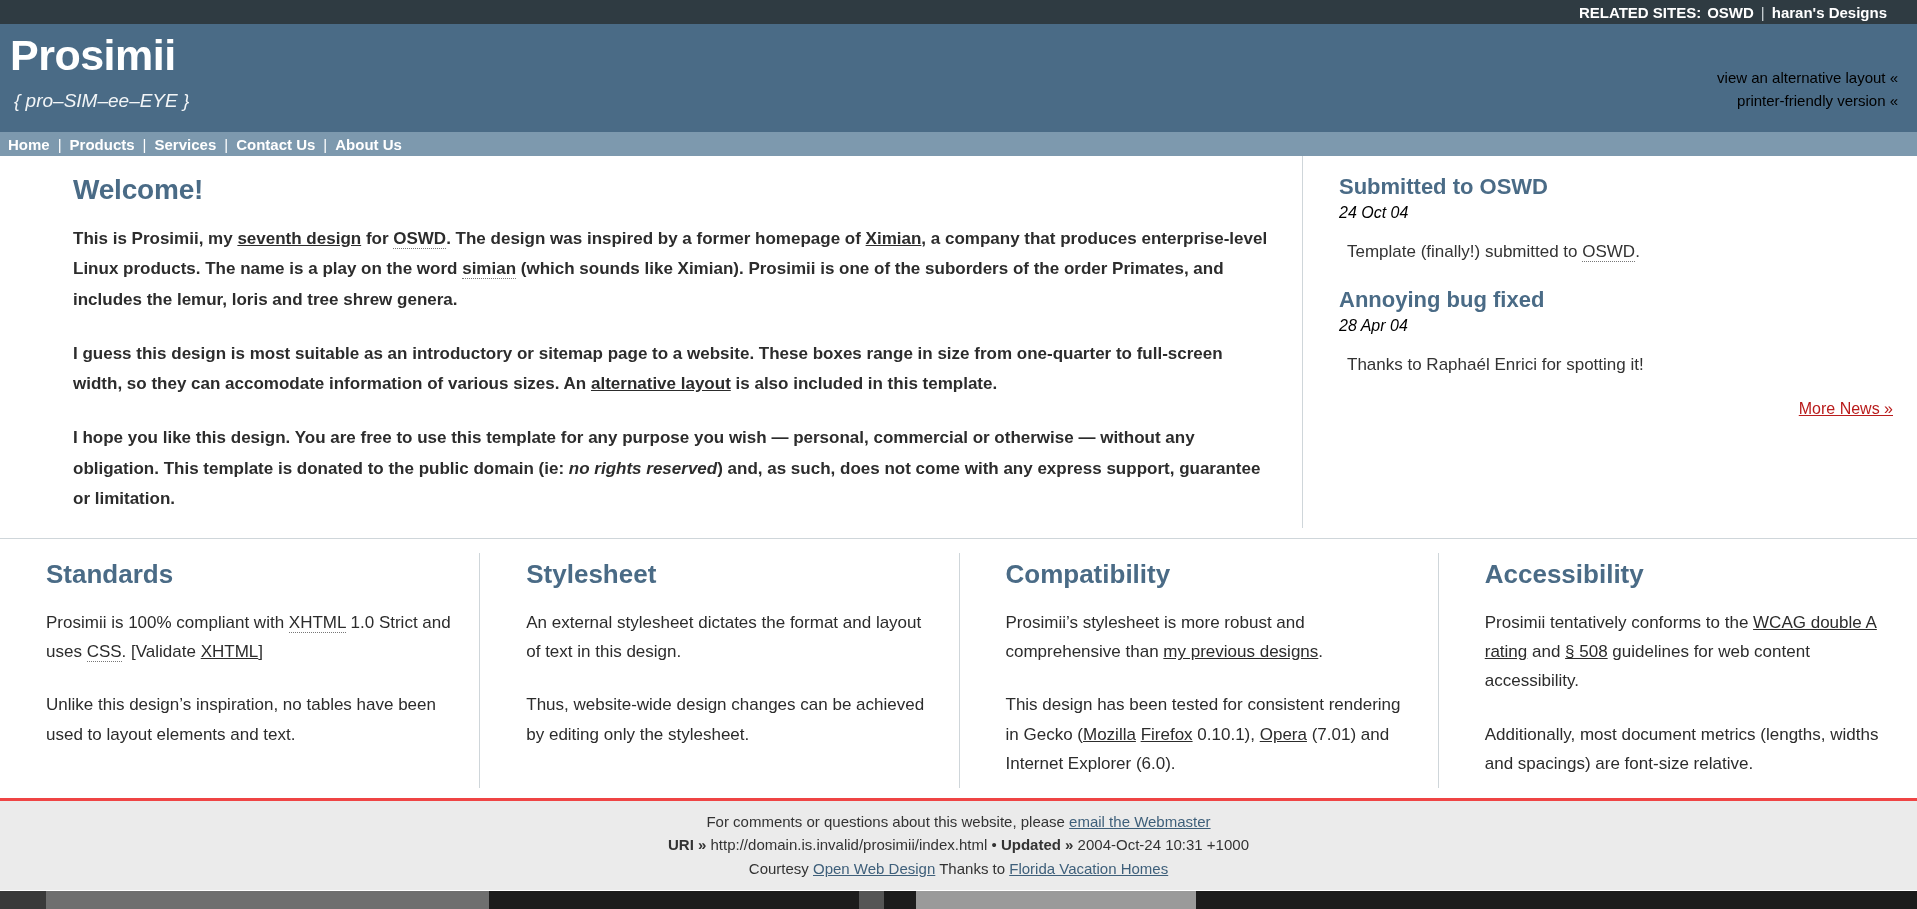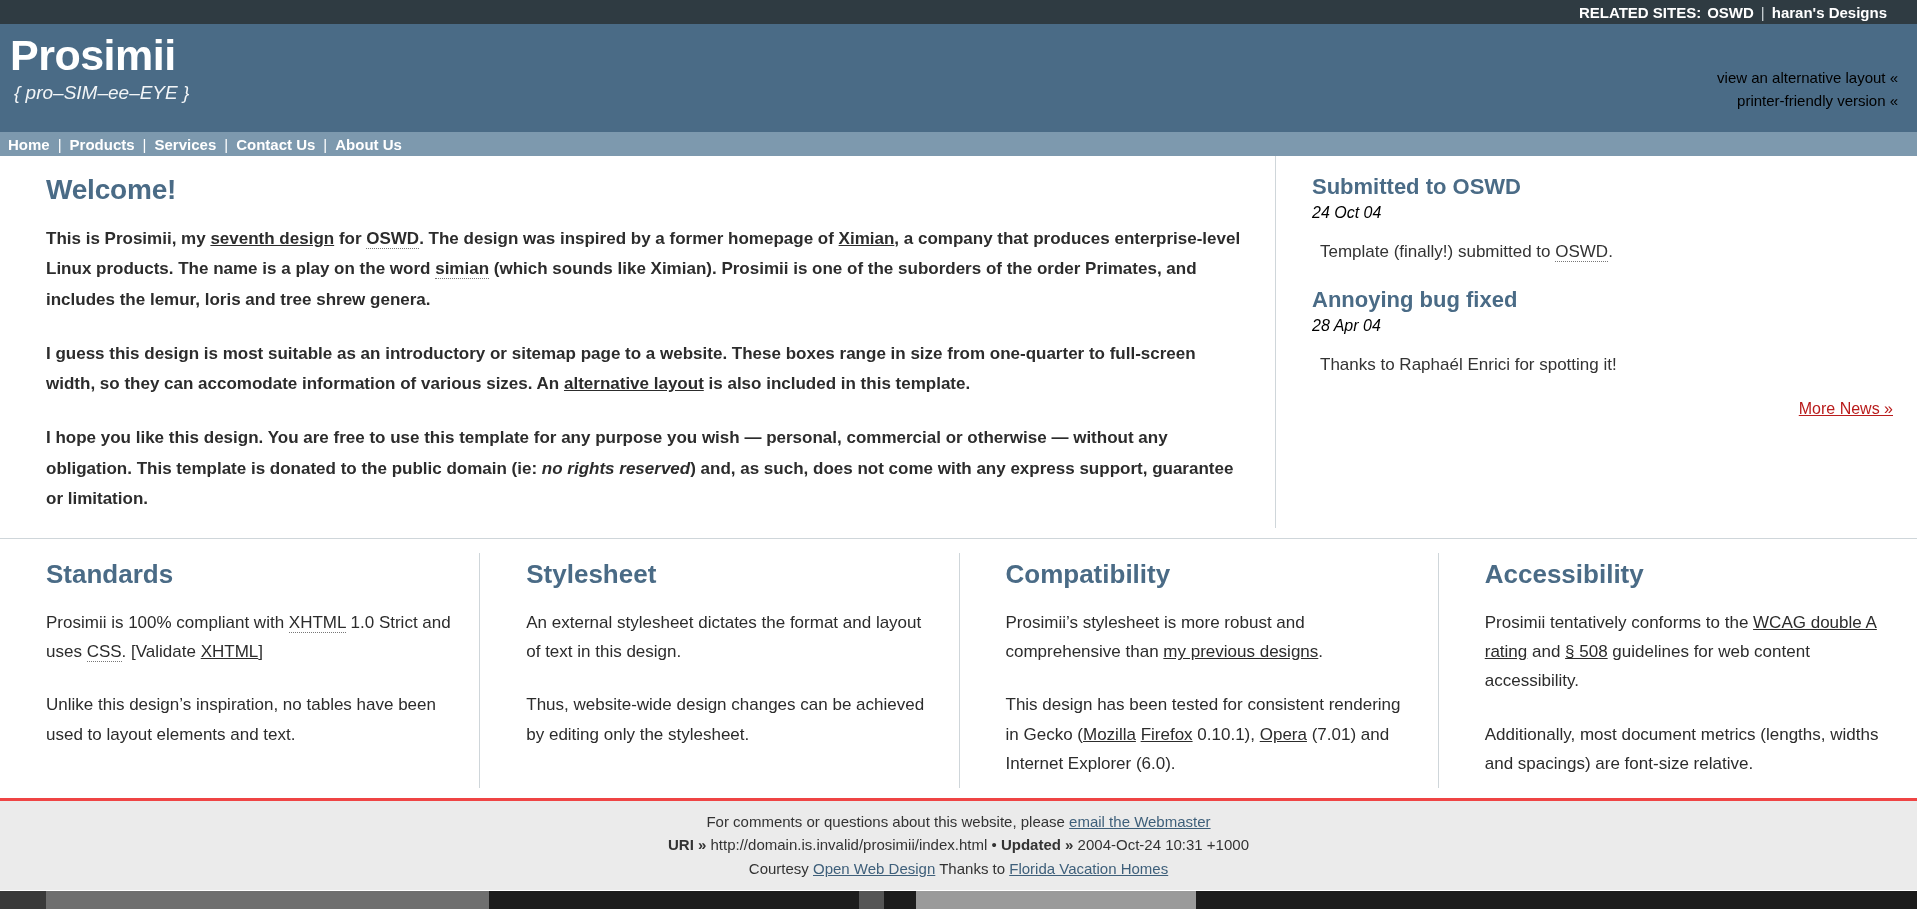--- a/index.html
+++ b/index.html
@@ -50,7 +50,7 @@
   .brand-sub {
     font-size: 19px;
     font-style: italic;
-    margin-top: 4px;
+    margin-top: 12px;
     margin-left: 4px;
     color: #f2f5f7;
   }

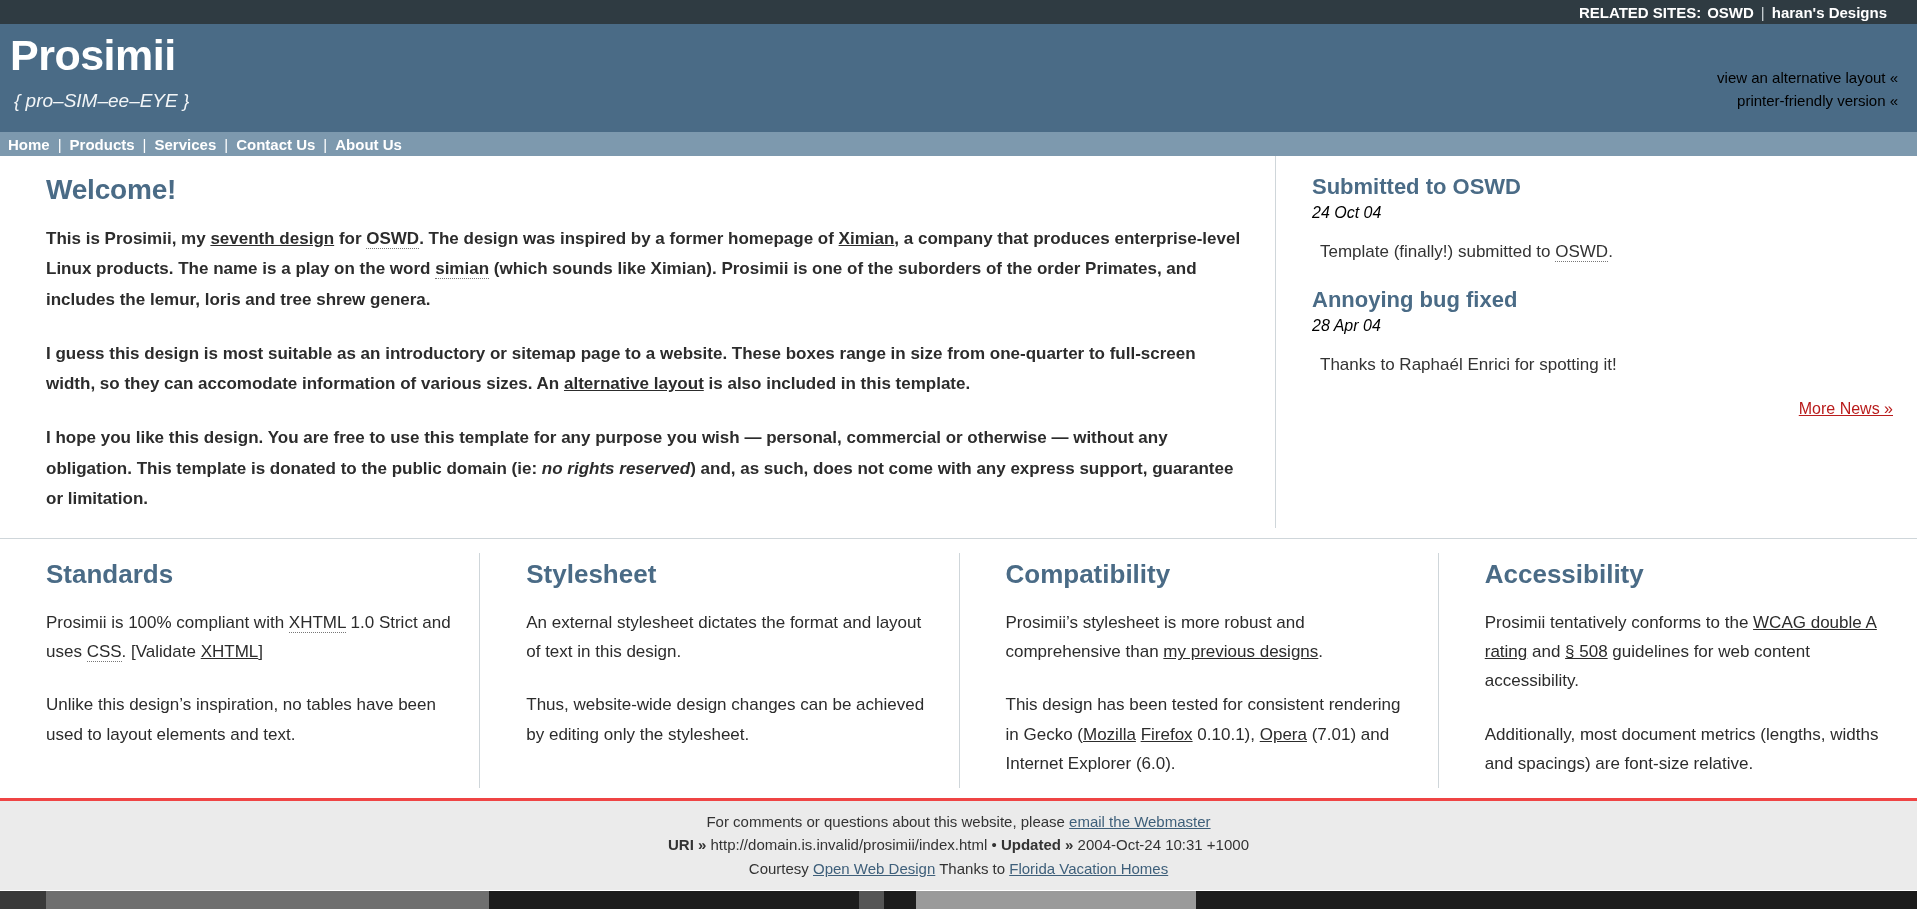--- a/index.html
+++ b/index.html
@@ -86,6 +86,7 @@
   .content {
     width: 1275px;
     padding: 18px 30px 14px 46px;
+    margin-left: 27px;
   }
   .news {
     flex: 1;

